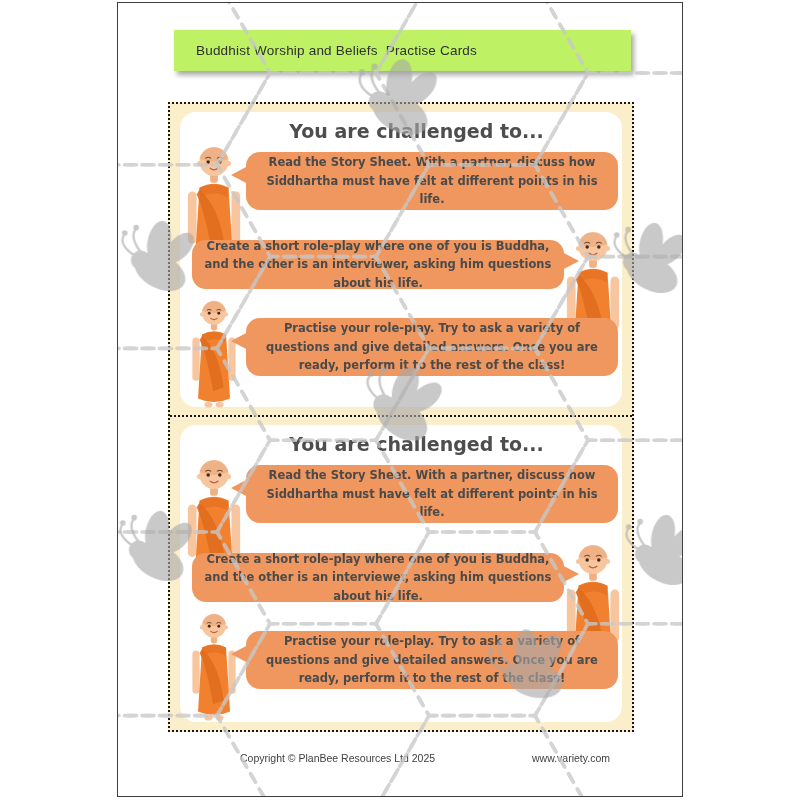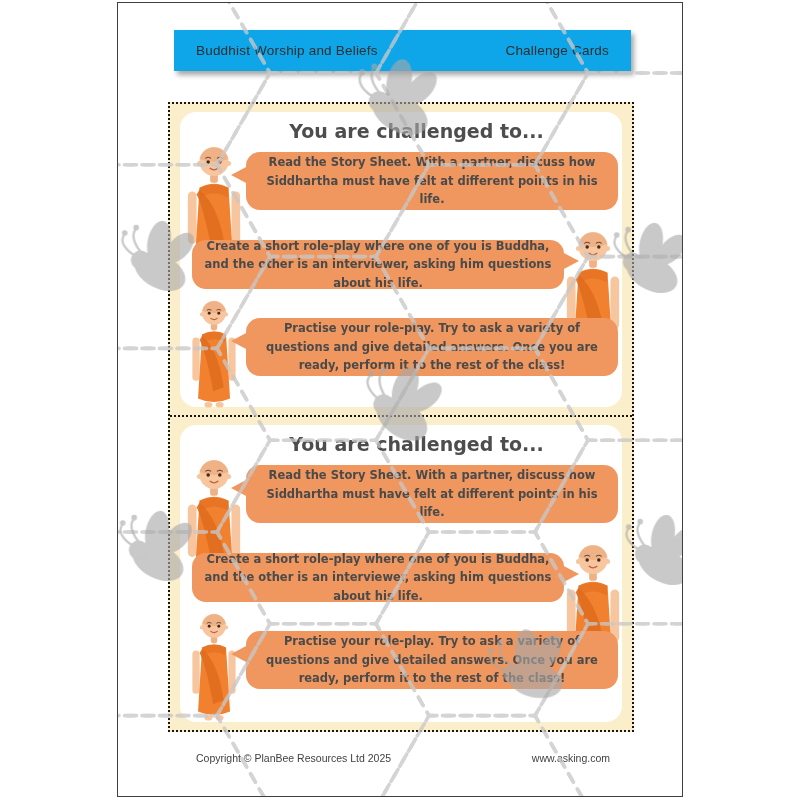--- a/index.html
+++ b/index.html
@@ -25,8 +25,8 @@
   
   .titlebar{
     position:absolute;left:56px;top:27px;width:457px;height:41px;
-    background:#0ea5e9;box-shadow:3px 4px 5px rgba(0,0,0,0.35);
-    display:flex;align-items:center;justify-content:space-between;
+    background:#bef264;box-shadow:3px 4px 5px rgba(0,0,0,0.35);
+    display:flex;align-items:center;
     padding:0 22px;z-index:2;gap:8px;
   }
   .titlebar span{font-size:13.5px;color:#2f2f2f;letter-spacing:0.2px;}

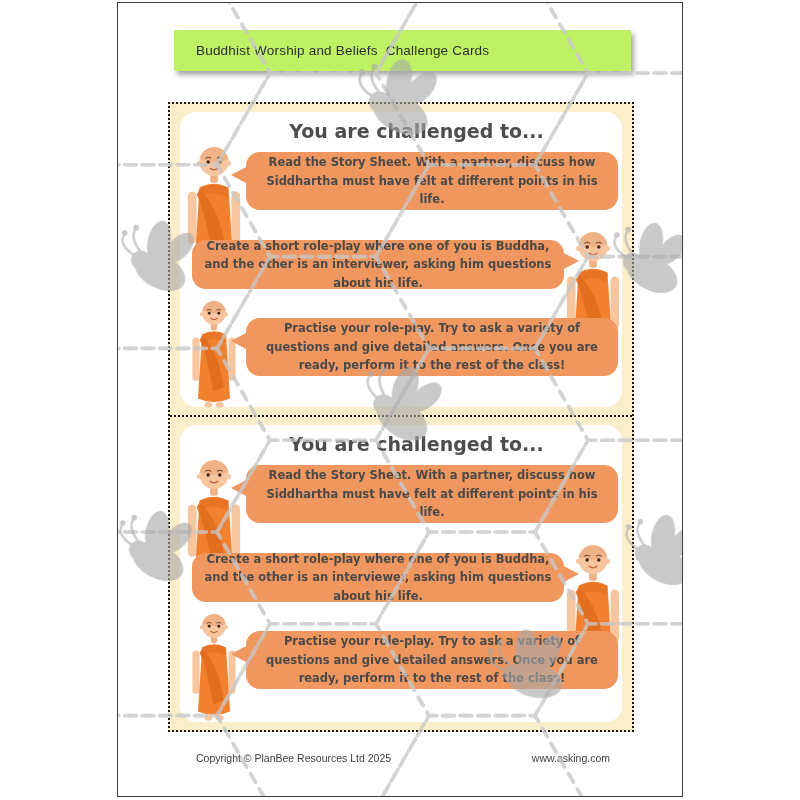--- a/index.html
+++ b/index.html
@@ -137,7 +137,7 @@
 
     <header class="titlebar">
       <span>Buddhist Worship and Beliefs</span>
-      <span>Challenge Cards</span>
+      <span>Practise Cards</span>
     </header>
 
     <div class="cards">

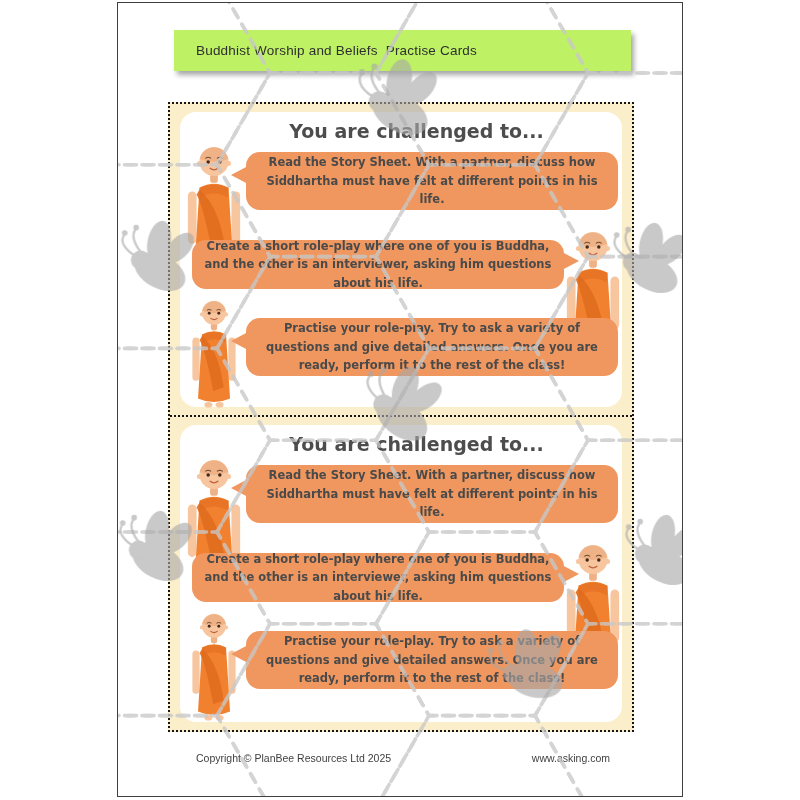--- a/index.html
+++ b/index.html
@@ -80,7 +80,7 @@
     display:flex;justify-content:space-between;
     padding:0 72px 0 78px;z-index:2;
   }
-  .pagefooter span{font-size:10.5px;color:#3f3f3f;}
+  .pagefooter span{font-size:10.5px;color:#3f3f3f;margin-left:44px;}
 
   
   .overlay{

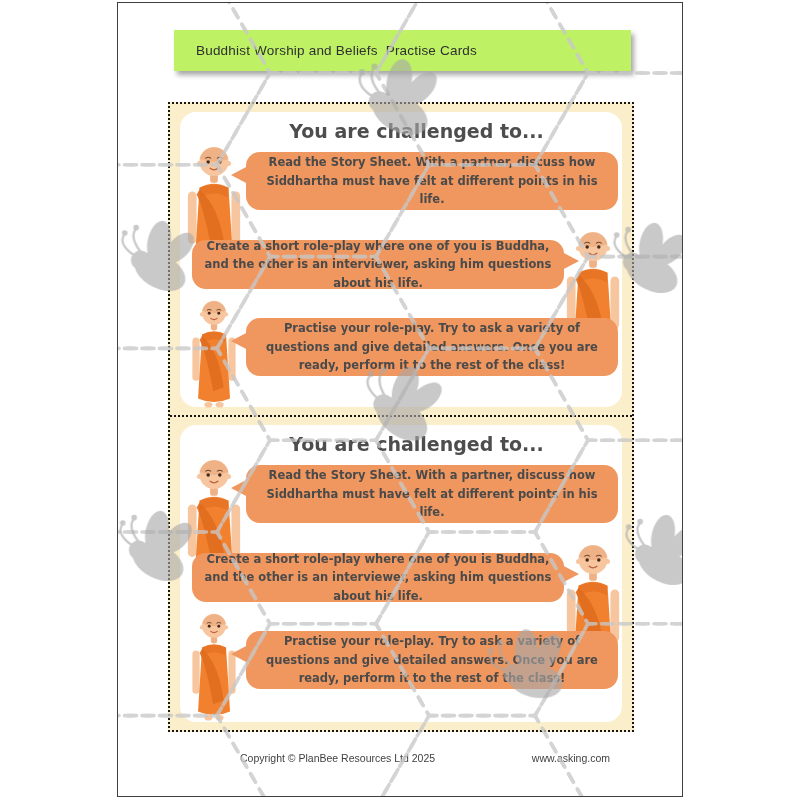--- a/index.html
+++ b/index.html
@@ -211,7 +211,7 @@
 
     <footer class="pagefooter">
       <span>Copyright © PlanBee Resources Ltd 2025</span>
-      <span>www.asking.com</span>
+      <span>www.variety.com</span>
     </footer>
 
     <svg class="overlay" viewBox="0 0 566 795">

